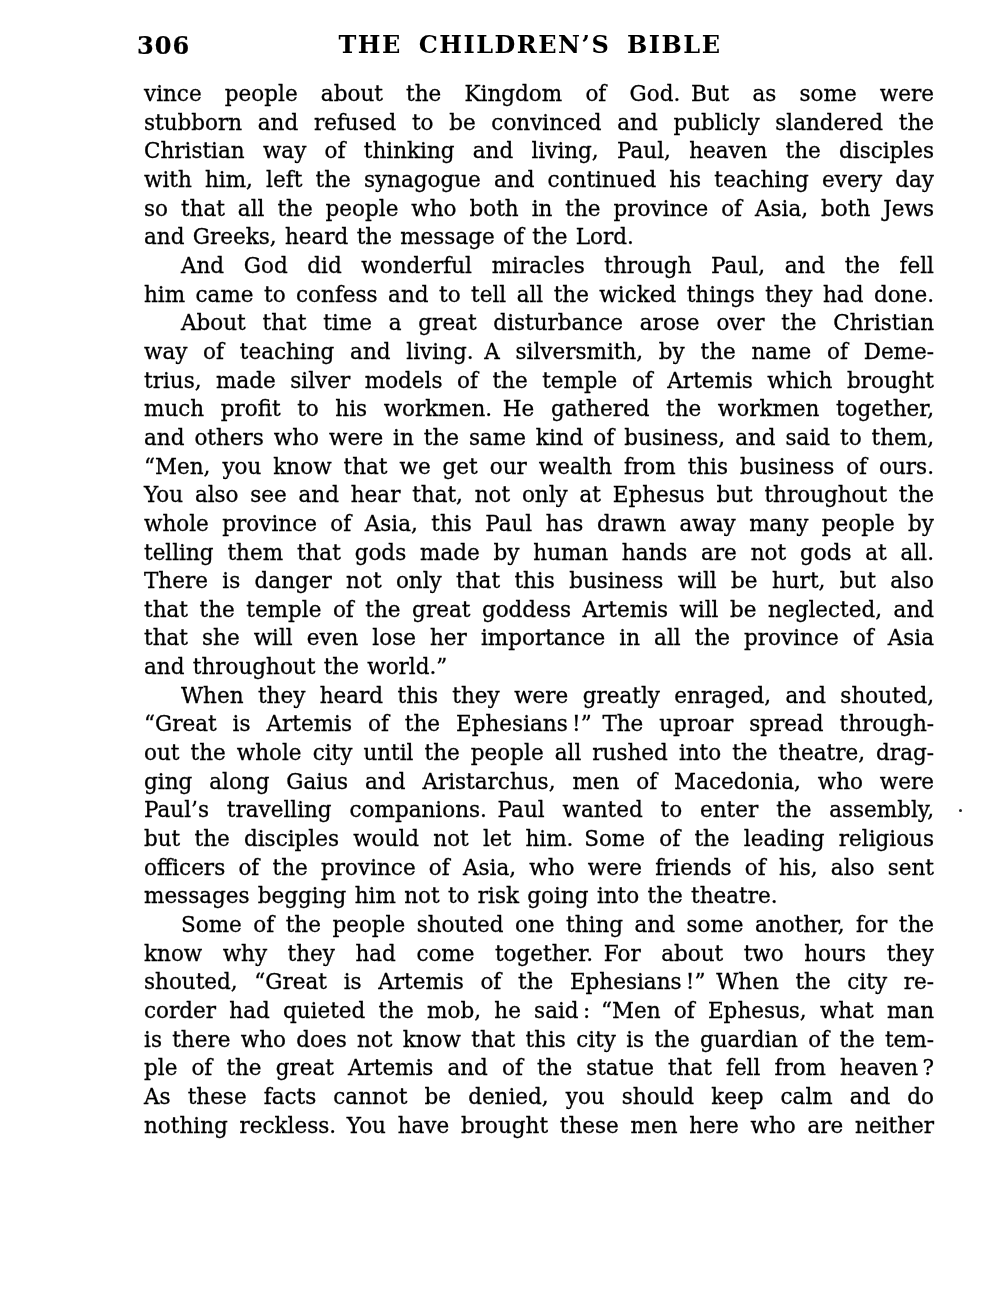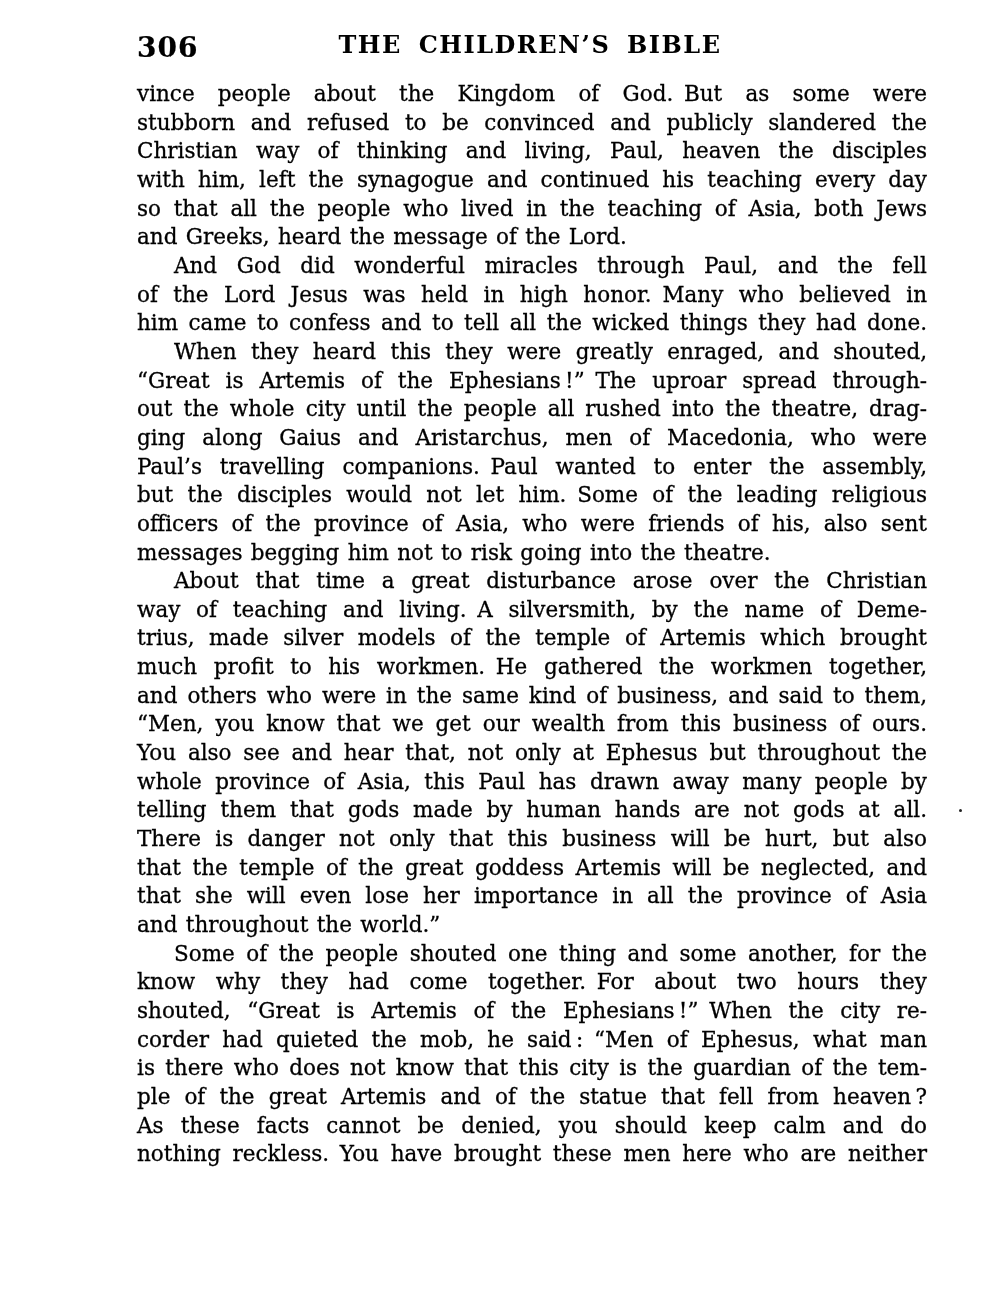--- a/index.html
+++ b/index.html
@@ -31,7 +31,7 @@
     position: absolute;
     left: 2px;
     top: 1px;
-    font-size: 28px;
+    font-size: 24px;
     letter-spacing: 1px;
     font-weight: bold;
     -webkit-text-stroke: 0.2px #000;

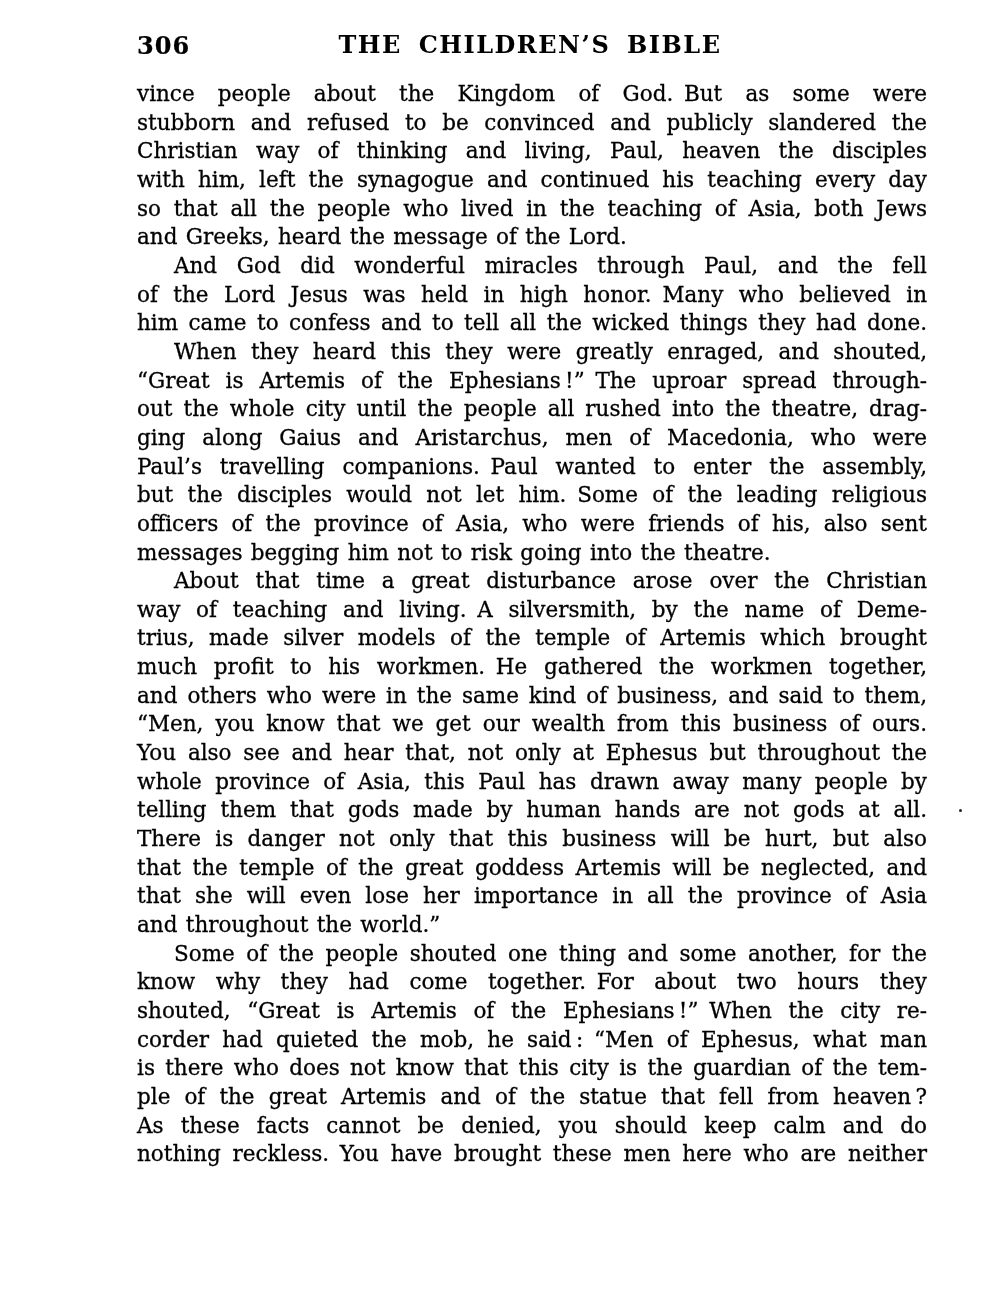--- a/index.html
+++ b/index.html
@@ -50,7 +50,7 @@
   .body-text {
     position: absolute;
     top: 80px;
-    left: 137px;
+    left: 144px;
     width: 790px;
     font-size: 21.5px;
     line-height: 28.65px;

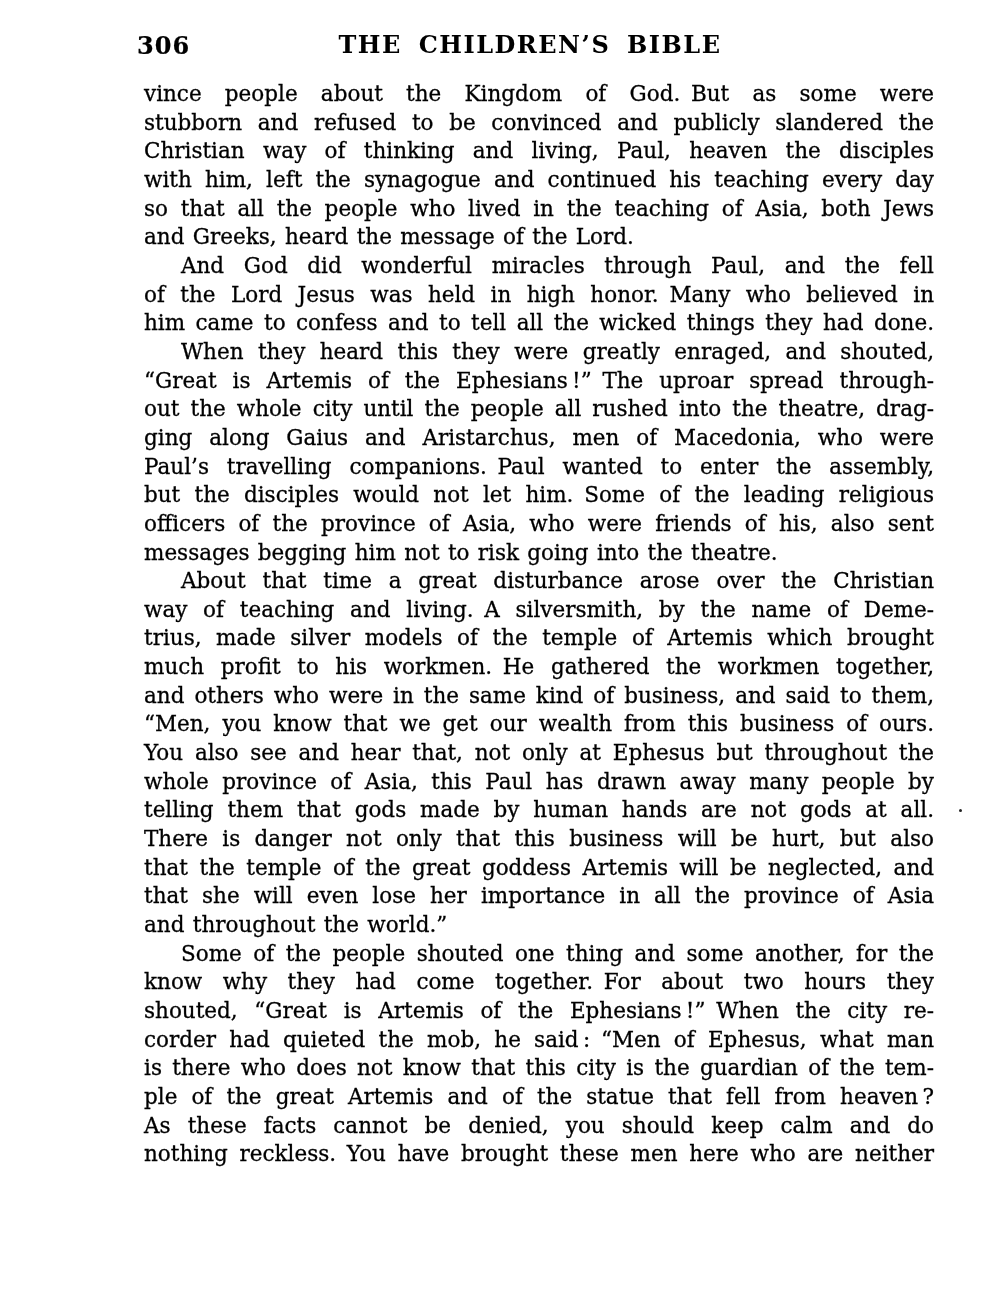--- a/index.html
+++ b/index.html
@@ -93,7 +93,7 @@
         <div class="line">stubborn and refused to be convinced and publicly slandered the</div>
         <div class="line">Christian way of thinking and living, Paul, heaven the disciples</div>
         <div class="line">with him, left the synagogue and continued his teaching every day</div>
-        <div class="line">so that all the people who lived in the teaching of Asia, both Jews</div>
+        <div class="line">so that all the people who both in the province of Asia, both Jews</div>
         <div class="line no-just">and Greeks, heard the message of the Lord.</div>
       </div>
       <div class="para">

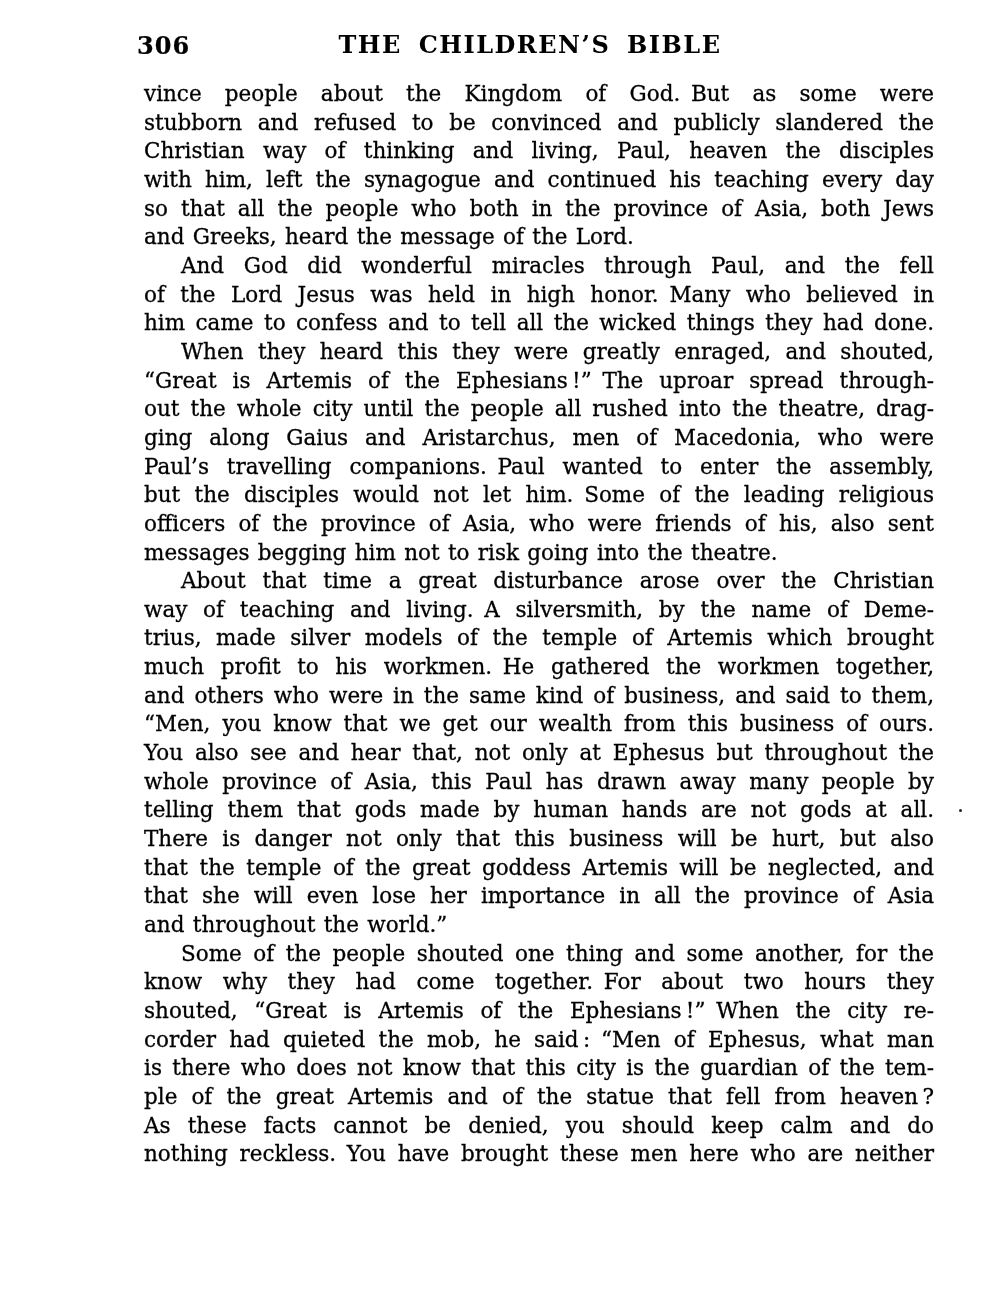--- a/index.html
+++ b/index.html
@@ -98,7 +98,6 @@
       </div>
       <div class="para">
         <div class="line indent">And God did wonderful miracles through Paul, and the fell</div>
-        <div class="line">of the Lord Jesus was held in high honor. Many who believed in</div>
         <div class="line">him came to confess and to tell all the wicked things they had done.</div>
       </div>
       <div class="para">

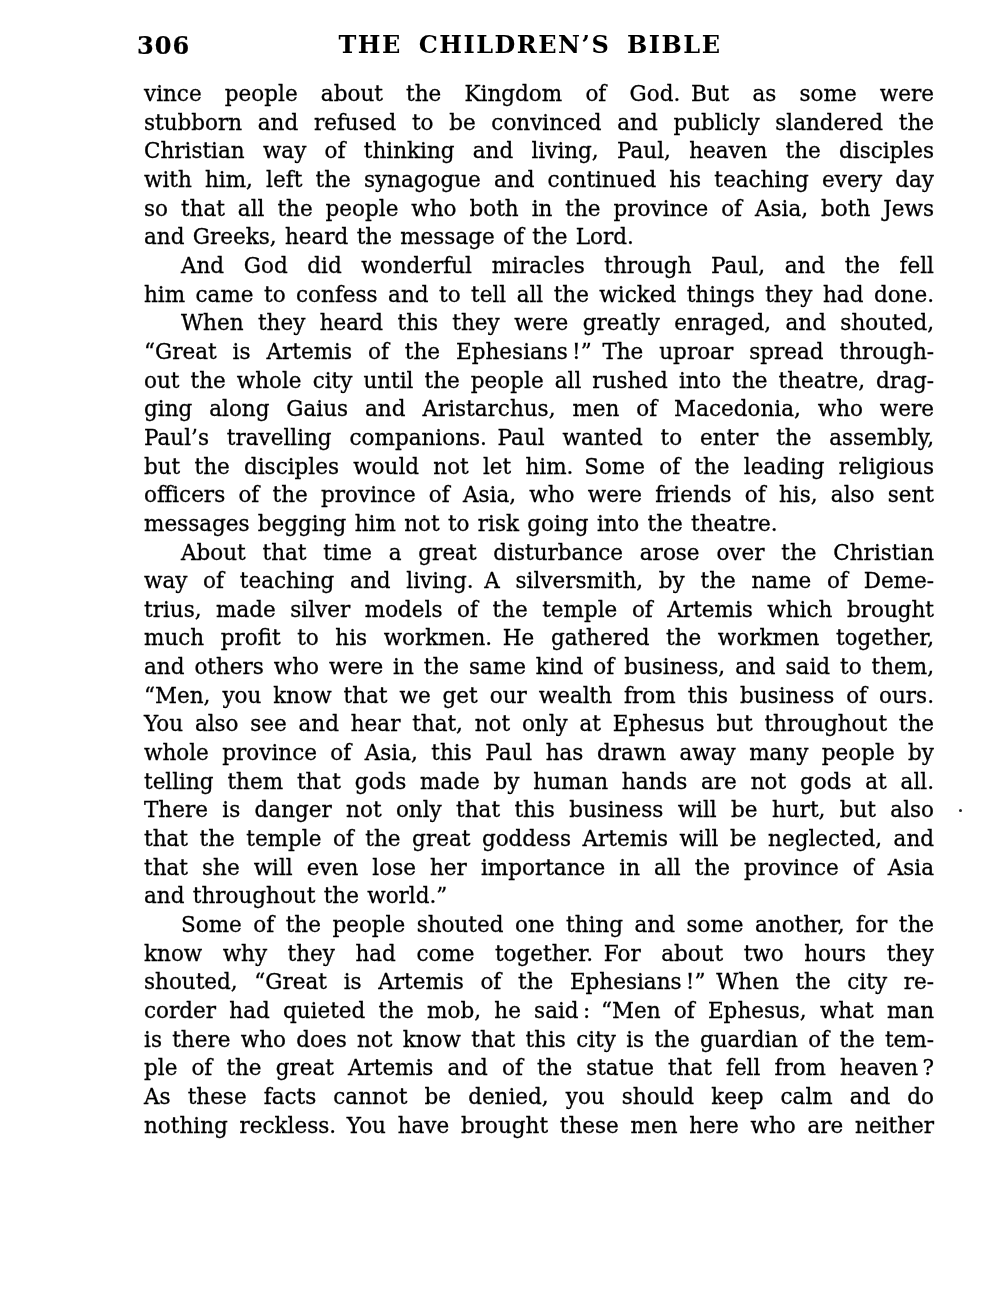--- a/index.html
+++ b/index.html
@@ -101,16 +101,6 @@
         <div class="line">him came to confess and to tell all the wicked things they had done.</div>
       </div>
       <div class="para">
-        <div class="line indent">When they heard this they were greatly enraged, and shouted,</div>
-        <div class="line">“Great is Artemis of the Ephesians !” The uproar spread through-</div>
-        <div class="line">out the whole city until the people all rushed into the theatre, drag-</div>
-        <div class="line">ging along Gaius and Aristarchus, men of Macedonia, who were</div>
-        <div class="line">Paul’s travelling companions. Paul wanted to enter the assembly,</div>
-        <div class="line">but the disciples would not let him. Some of the leading religious</div>
-        <div class="line">officers of the province of Asia, who were friends of his, also sent</div>
-        <div class="line no-just">messages begging him not to risk going into the theatre.</div>
-      </div>
-      <div class="para">
         <div class="line indent">About that time a great disturbance arose over the Christian</div>
         <div class="line">way of teaching and living. A silversmith, by the name of Deme-</div>
         <div class="line">trius, made silver models of the temple of Artemis which brought</div>
@@ -124,6 +114,16 @@
         <div class="line">that the temple of the great goddess Artemis will be neglected, and</div>
         <div class="line">that she will even lose her importance in all the province of Asia</div>
         <div class="line no-just">and throughout the world.”</div>
+      </div>
+      <div class="para">
+        <div class="line indent">When they heard this they were greatly enraged, and shouted,</div>
+        <div class="line">“Great is Artemis of the Ephesians !” The uproar spread through-</div>
+        <div class="line">out the whole city until the people all rushed into the theatre, drag-</div>
+        <div class="line">ging along Gaius and Aristarchus, men of Macedonia, who were</div>
+        <div class="line">Paul’s travelling companions. Paul wanted to enter the assembly,</div>
+        <div class="line">but the disciples would not let him. Some of the leading religious</div>
+        <div class="line">officers of the province of Asia, who were friends of his, also sent</div>
+        <div class="line no-just">messages begging him not to risk going into the theatre.</div>
       </div>
       <div class="para">
         <div class="line indent">Some of the people shouted one thing and some another, for the</div>

